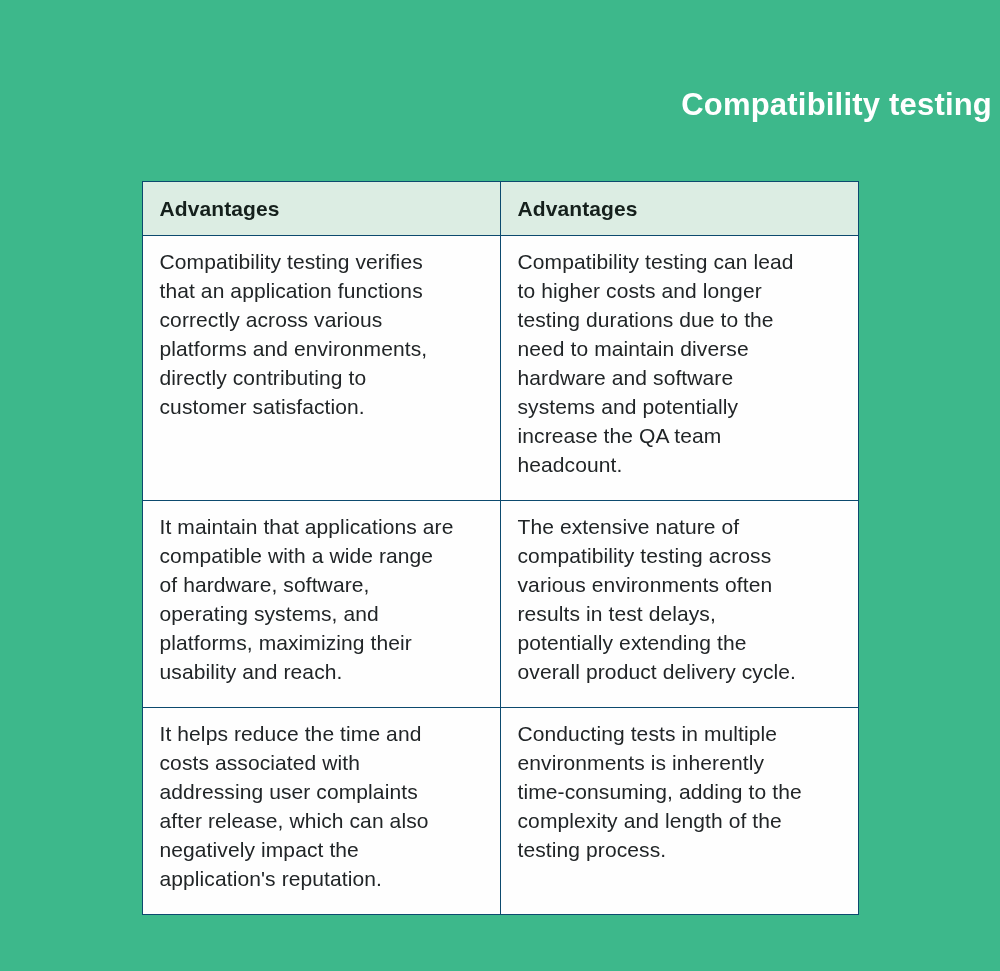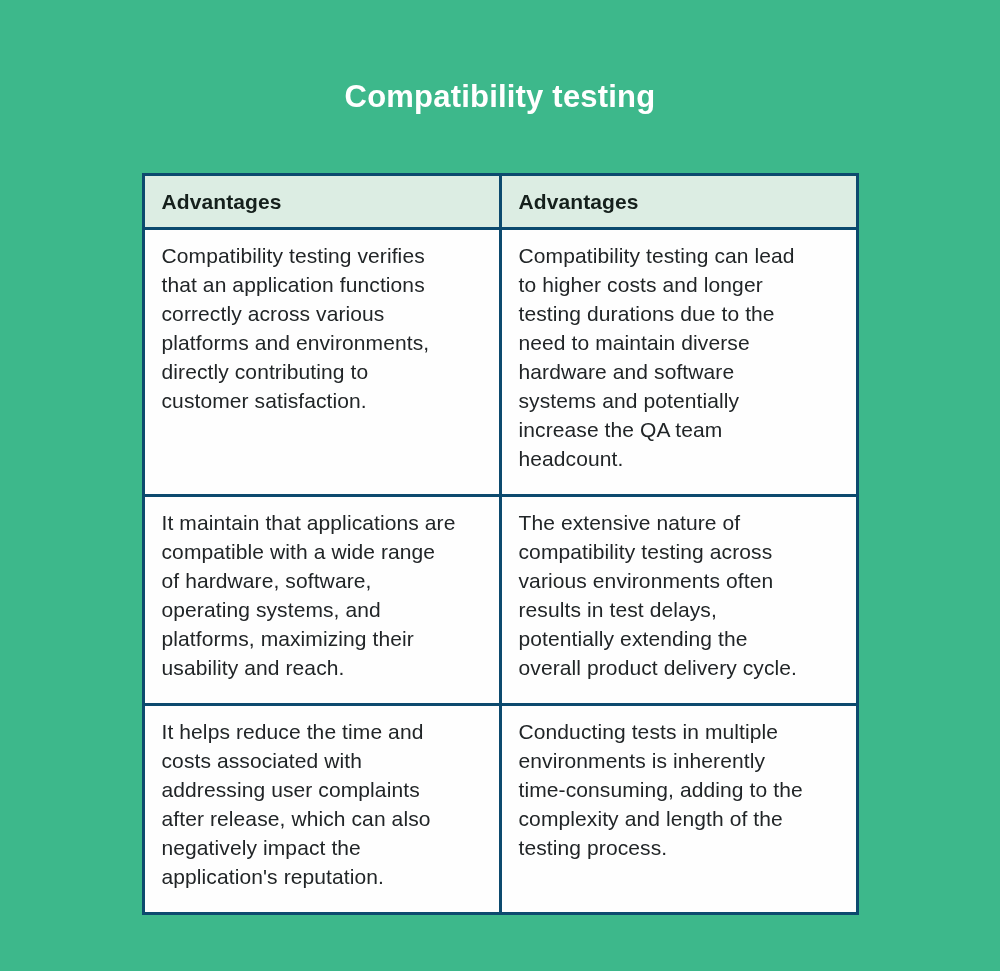--- a/index.html
+++ b/index.html
@@ -14,9 +14,9 @@
     overflow: hidden;
   }
   .page-title {
-    margin: 0;
+    margin: 8px;
     padding-top: 80px;
-    text-align: center;
+    text-align: right;
     font-size: 31px;
     line-height: 33px;
     font-weight: bold;

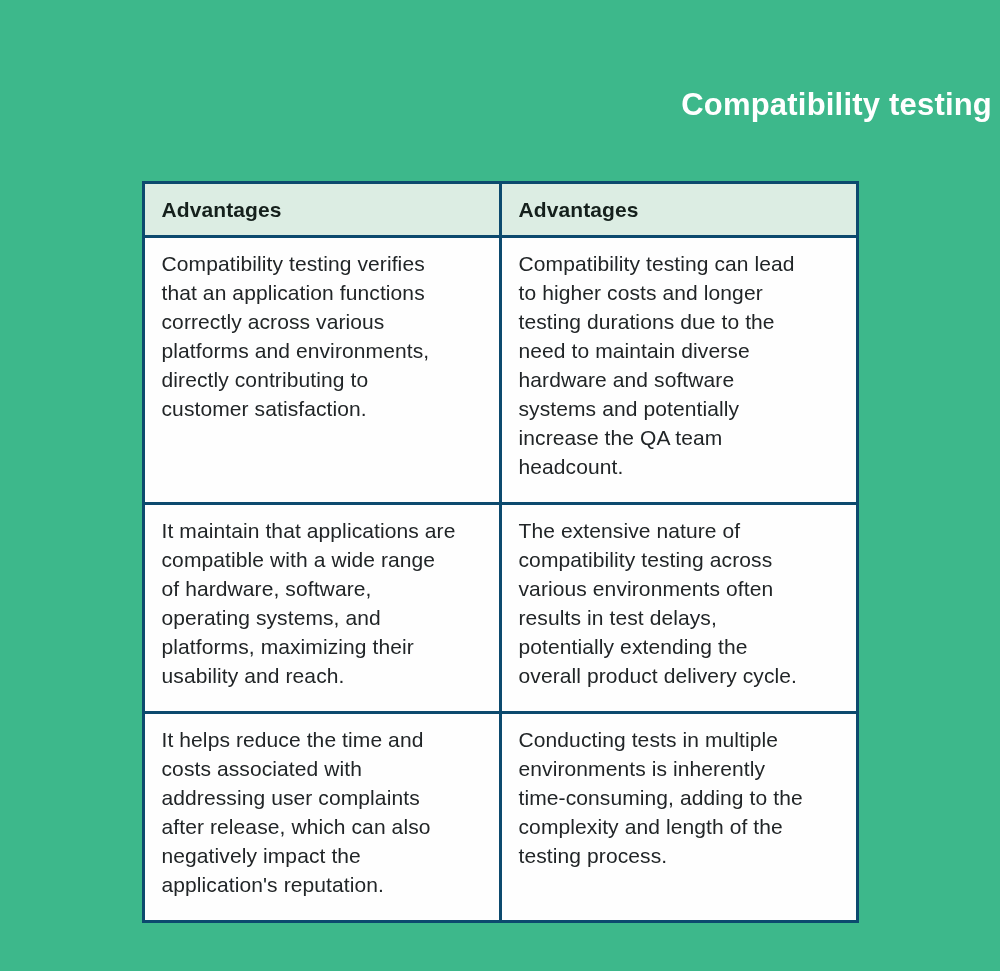--- a/index.html
+++ b/index.html
@@ -35,7 +35,7 @@
   }
   .compare-table th,
   .compare-table td {
-    border: 3px solid #0c4a6e;
+    border: 1px solid #0c4a6e;
     width: 50%;
     text-align: left;
   }

